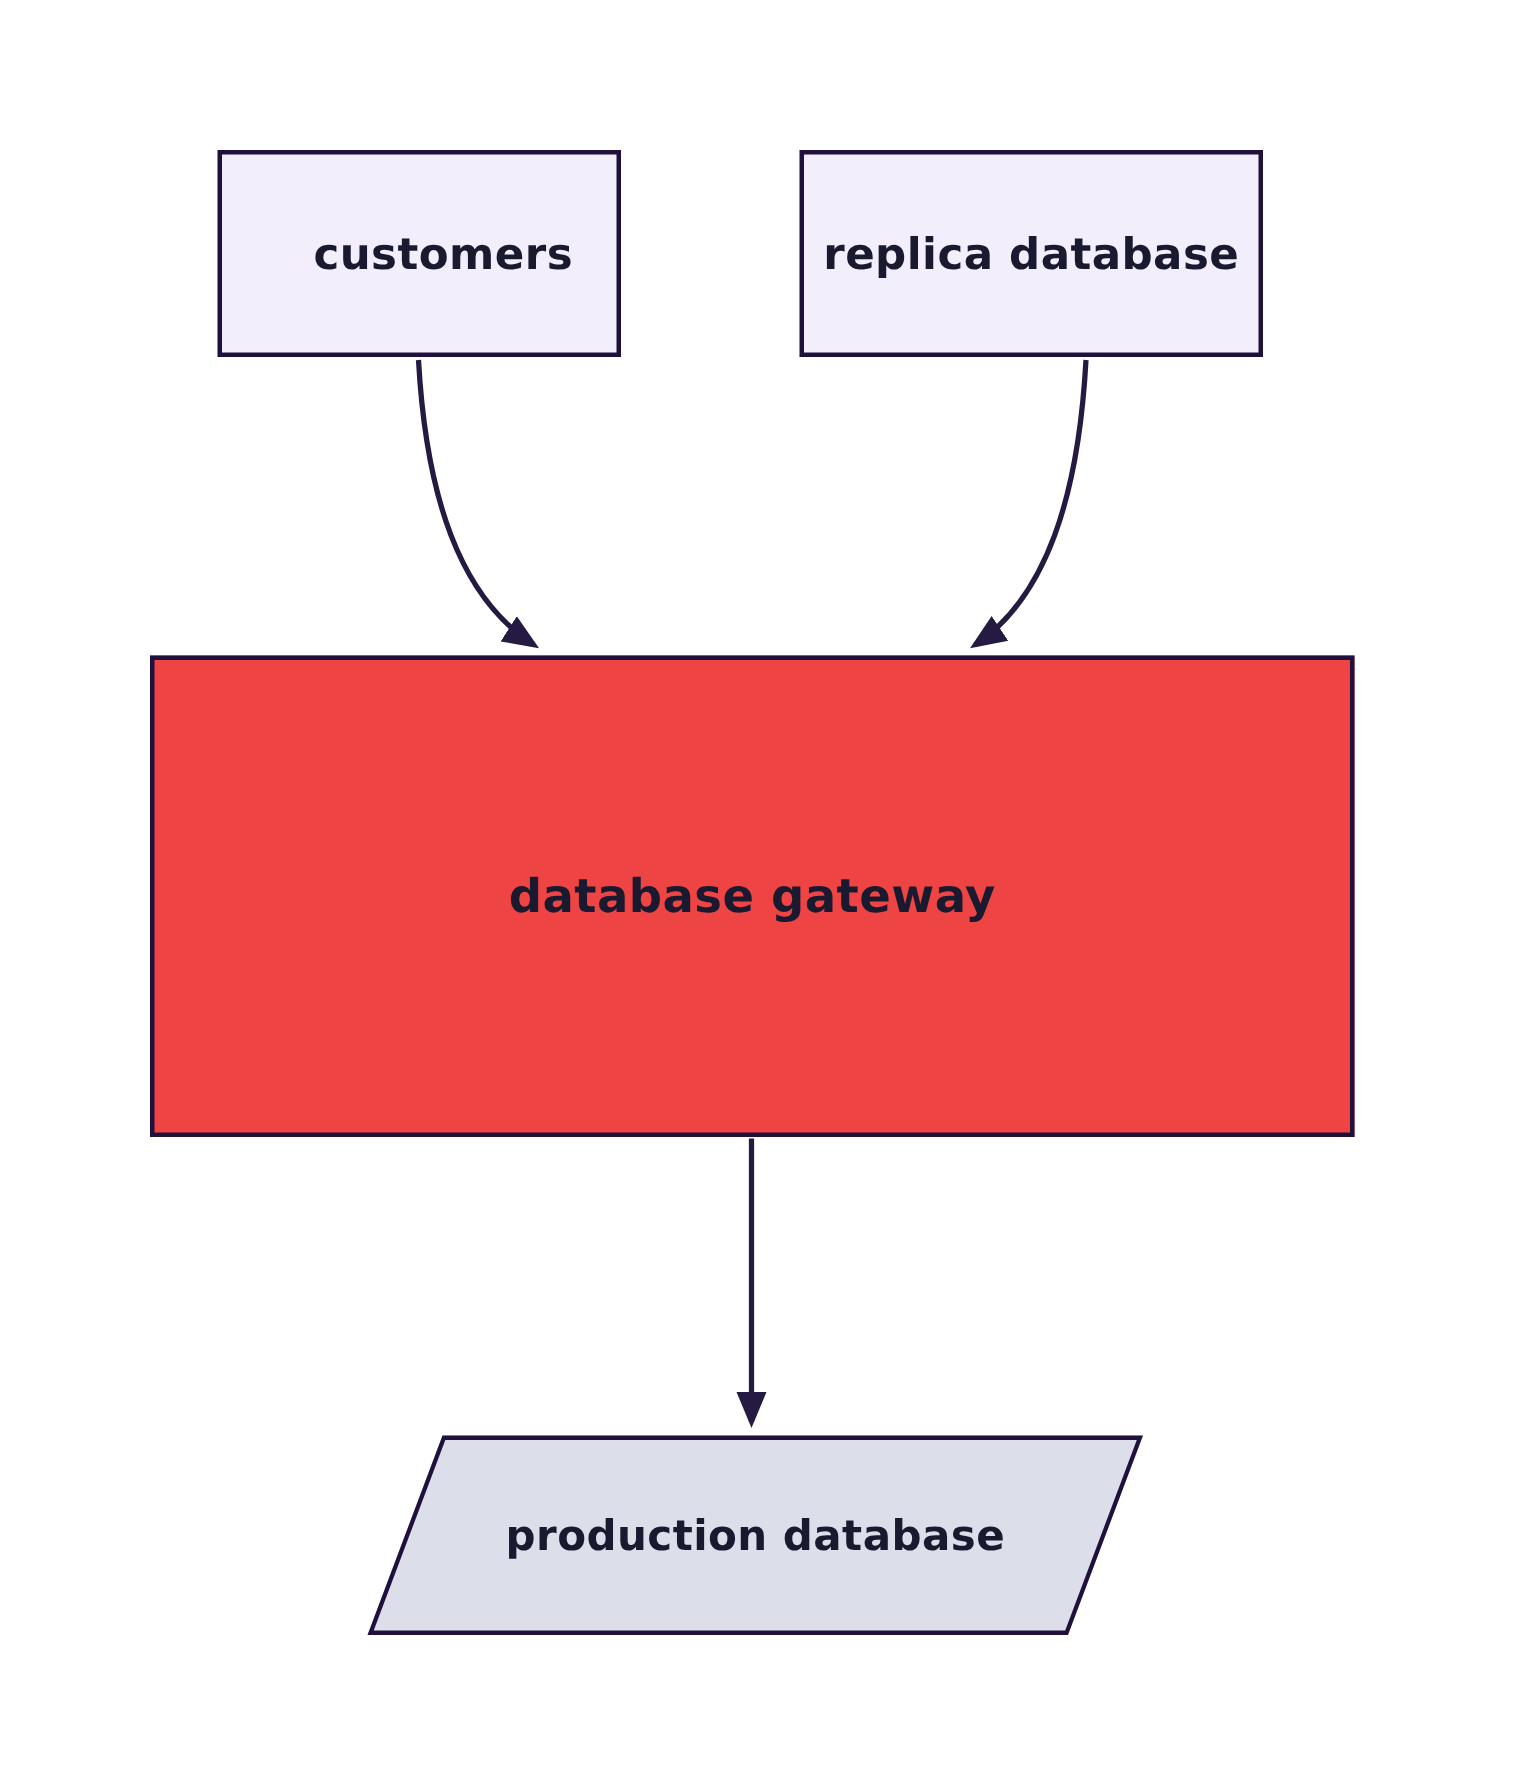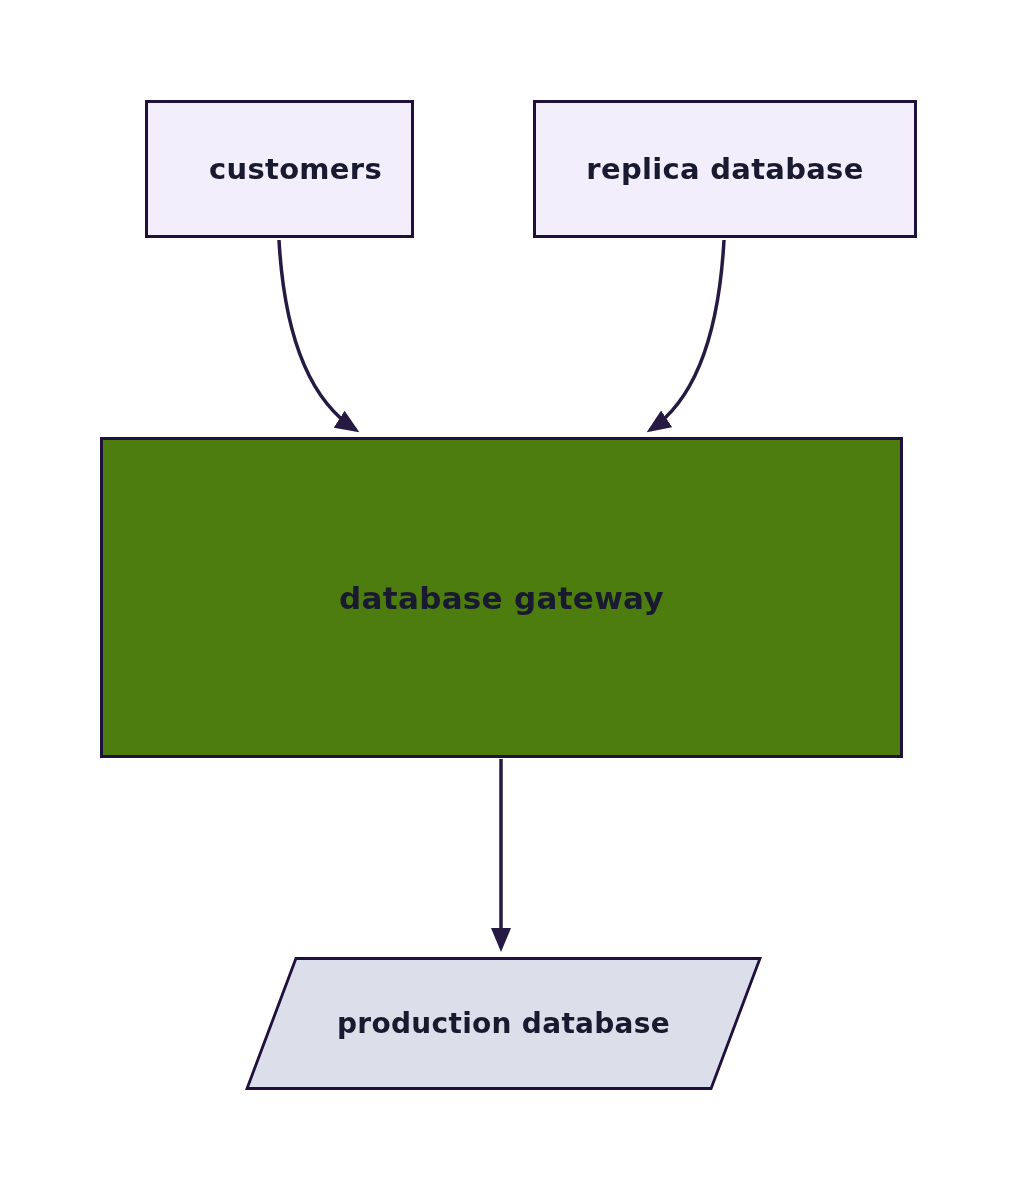--- a/index.html
+++ b/index.html
@@ -36,7 +36,7 @@
   }
   .node-replica {
     left: 533px; top: 100px;
-    width: 384px; height: 138px;
+    width: 309px; height: 138px;
     background: #f2eefc;
   }
   .node-gateway {

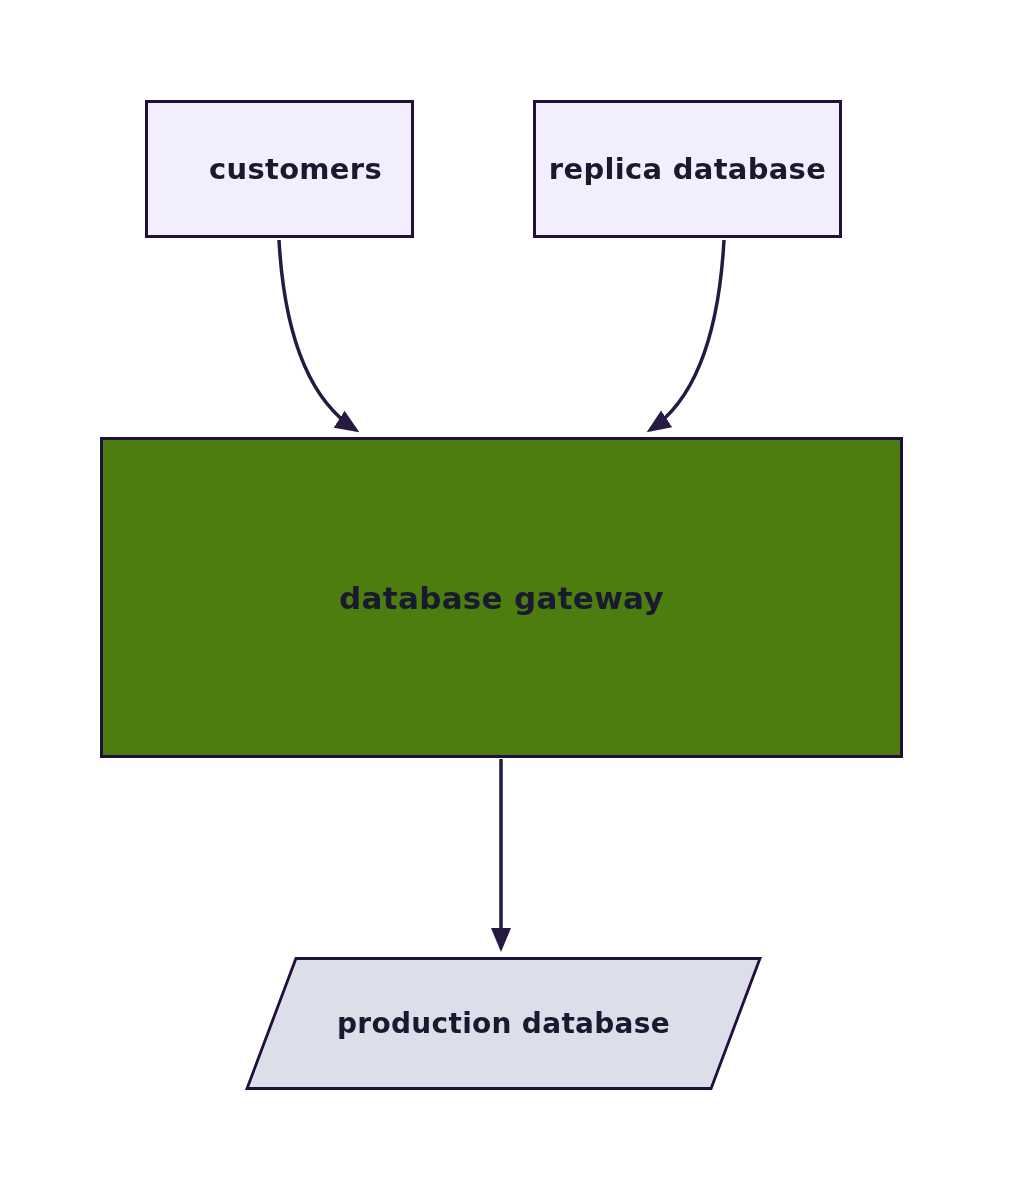--- a/index.html
+++ b/index.html
@@ -42,7 +42,7 @@
   .node-gateway {
     left: 100px; top: 437px;
     width: 803px; height: 321px;
-    background: #4d7c0f;
+    background: #ef4444;
     font-size: 31px;
   }
   .node-production {

